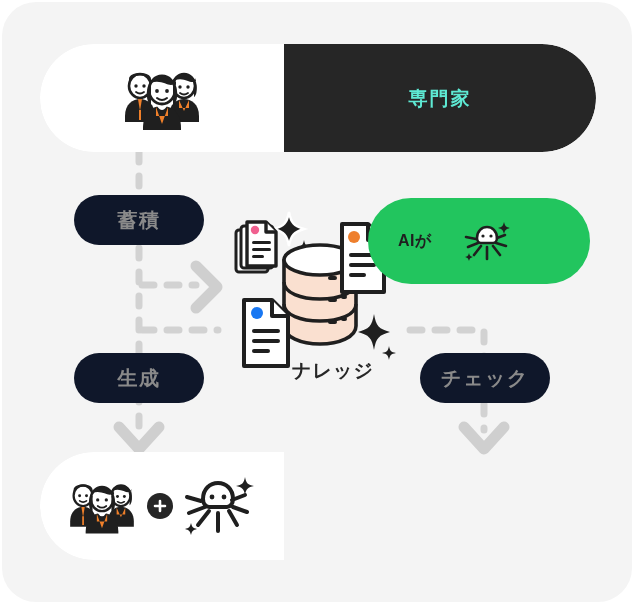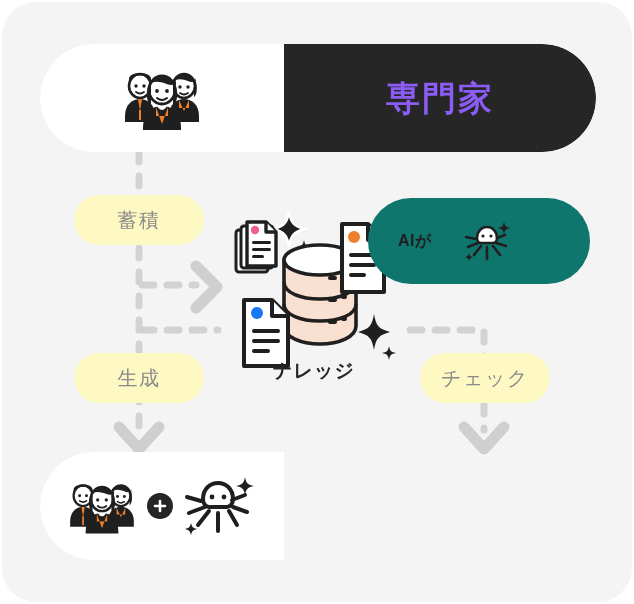--- a/index.html
+++ b/index.html
@@ -61,8 +61,8 @@
     border-bottom-right-radius: 54px;
   }
   .bar-label {
-    color: #8b5cf6;
-    font-size: 34px;
+    color: #5eead4;
+    font-size: 19px;
     font-weight: 700;
     letter-spacing: 2px;
     line-height: 1;

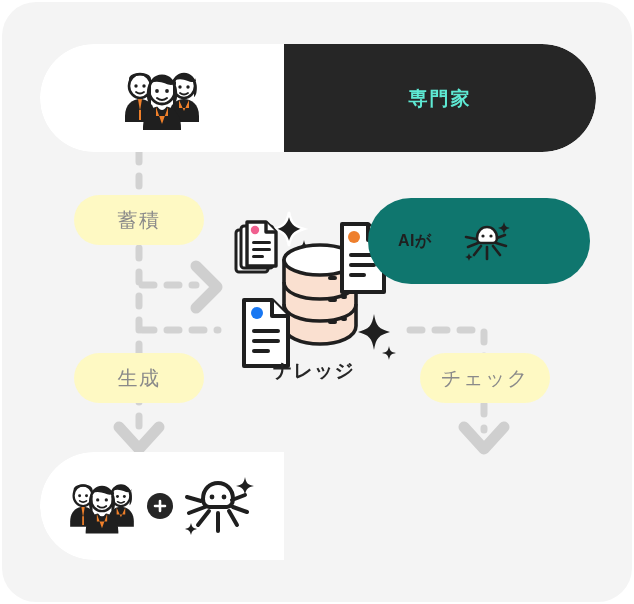--- a/index.html
+++ b/index.html
@@ -75,14 +75,14 @@
   
   .pill {
     position: absolute;
-    background: #fef9c3;
+    background: #0f172a;
     border-radius: 26px;
     display: flex;
     align-items: center;
     justify-content: center;
     color: #8a8a8a;
     font-size: 20px;
-    font-weight: 400;
+    font-weight: 700;
     letter-spacing: 1.5px;
     z-index: 5;
     white-space: nowrap;

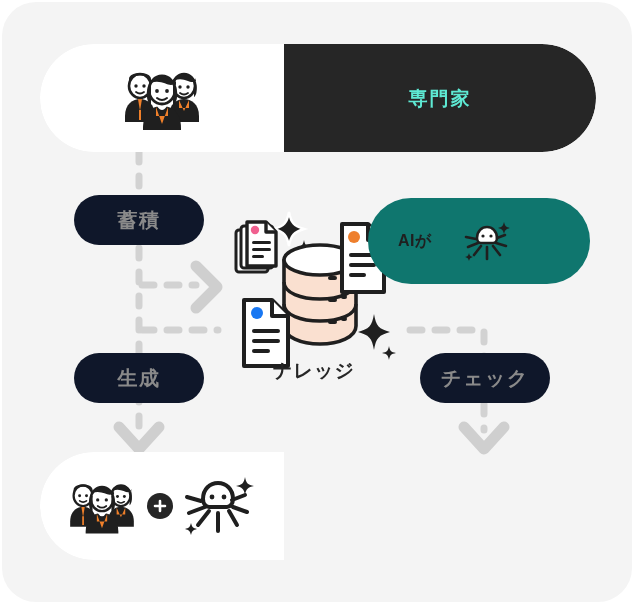--- a/index.html
+++ b/index.html
@@ -130,7 +130,7 @@
     top: 198px;
     width: 222px;
     height: 86px;
-    background: #0f766e;
+    background: #22c55e;
     border-radius: 43px;
     z-index: 5;
     display: flex;

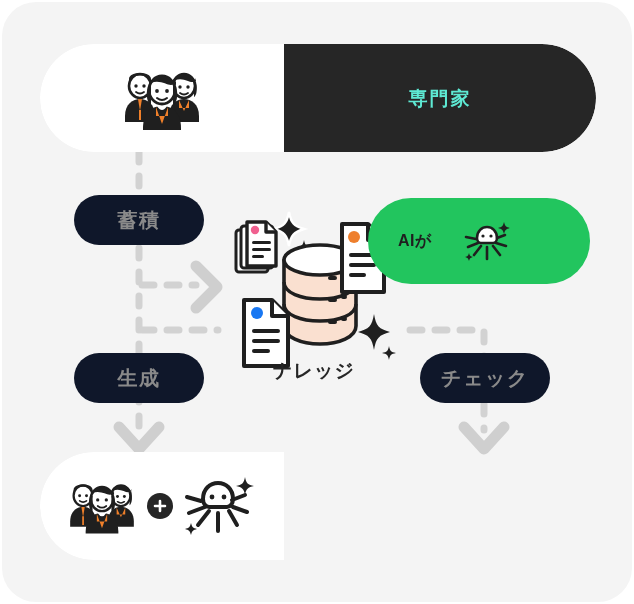--- a/index.html
+++ b/index.html
@@ -111,7 +111,7 @@
   }
   #knowledge-label {
     position: absolute;
-    left: 219px;
+    left: 238px;
     top: 358px;
     width: 190px;
     text-align: center;

